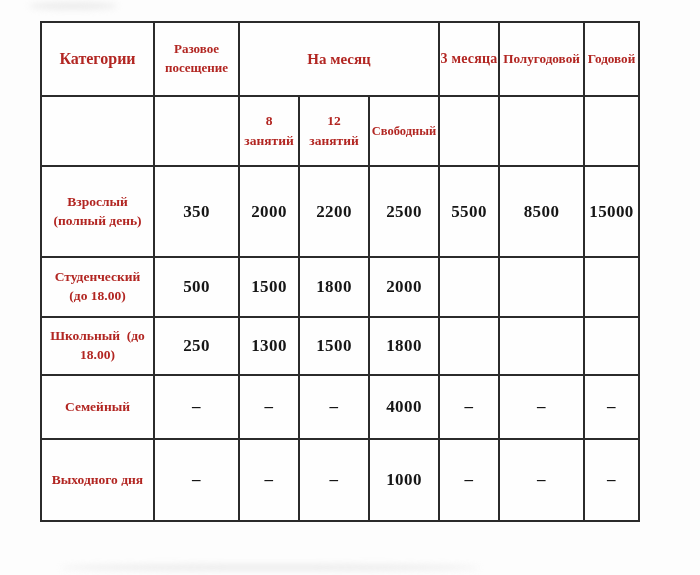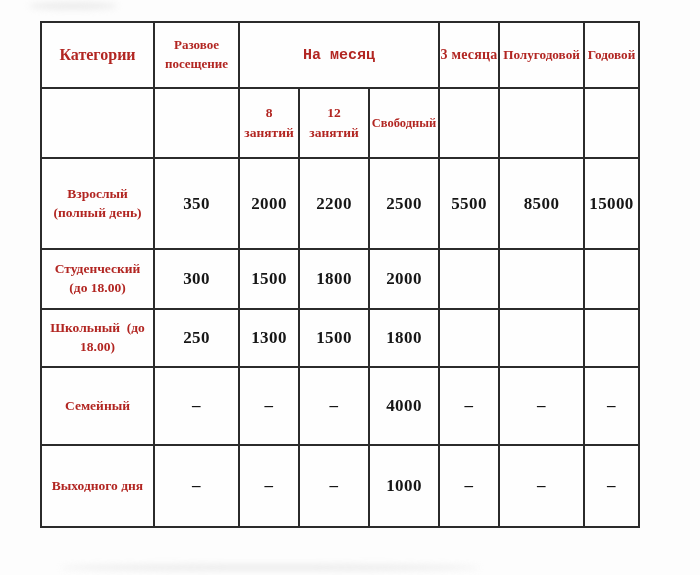--- a/index.html
+++ b/index.html
@@ -60,7 +60,7 @@
   </colgroup>
 
   <tbody>
-      <tr style="height:66px">
+      <tr style="height:74px">
     <td class="red h-cat">Категории</td>
     <td class="red h-single">Разовое посещение</td>
     <td class="red h-month" colspan="3">На месяц</td>

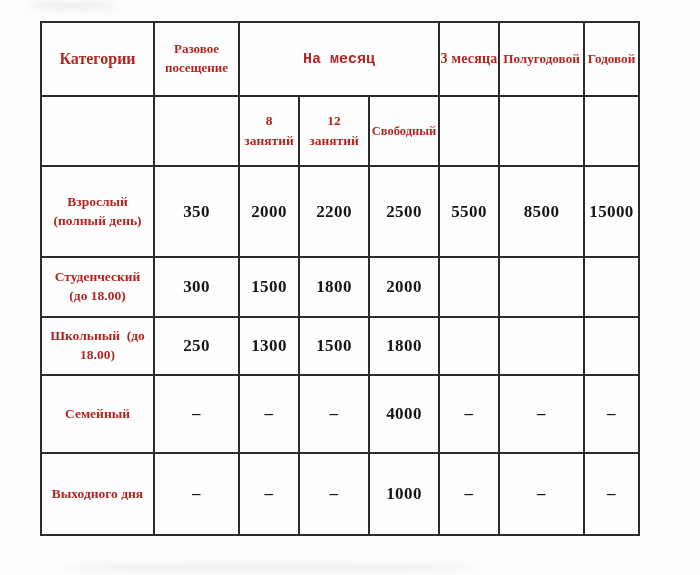--- a/index.html
+++ b/index.html
@@ -23,7 +23,7 @@
   .pre{white-space:pre-wrap;}
   .h-cat{font-size:16px;}
   .h-single{font-size:13px;line-height:1.45;padding:0 2px;}
-  .h-month{font-size:15px;font-family:Liberation Mono, monospace;}
+  .h-month{font-size:15px;}
   .h-3m{font-size:14px;letter-spacing:0.2px;}
   .h-half{font-size:13.2px;}
   .h-year{font-size:13.2px;}

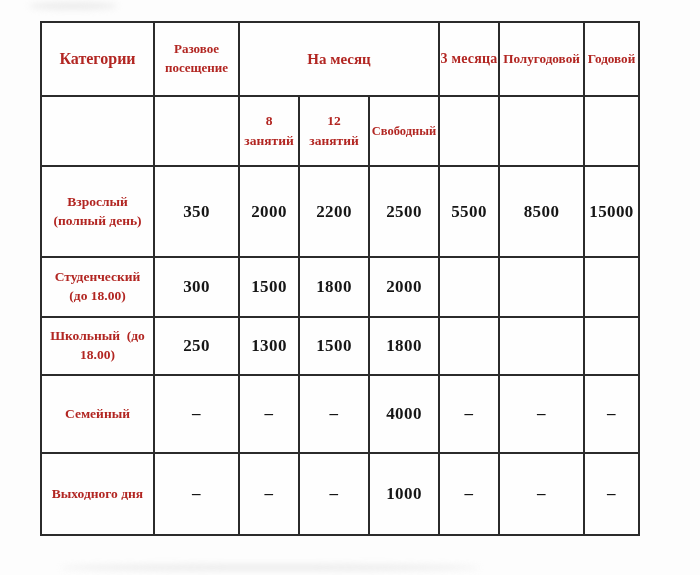--- a/index.html
+++ b/index.html
@@ -97,7 +97,7 @@
   <tr style="height:60px">
     <td class="red cat pre">Студенческий
 (до 18.00)</td>
-    <td class="val">300</td>
+    <td class="val">500</td>
     <td class="val">1500</td>
     <td class="val">1800</td>
     <td class="val">2000</td>

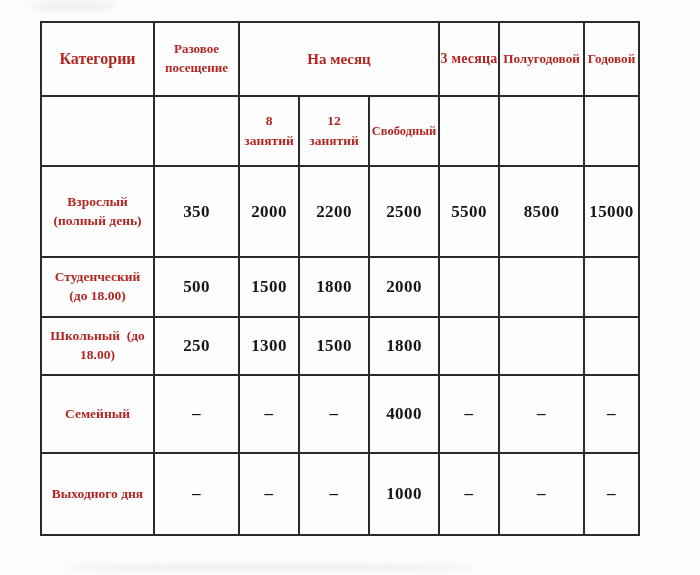--- a/index.html
+++ b/index.html
@@ -118,7 +118,7 @@
     <td class="val"></td>
   </tr>
 
-  <tr style="height:78px">
+  <tr style="height:64px">
     <td class="red cat pre">Семейный</td>
     <td class="val">–</td>
     <td class="val">–</td>

